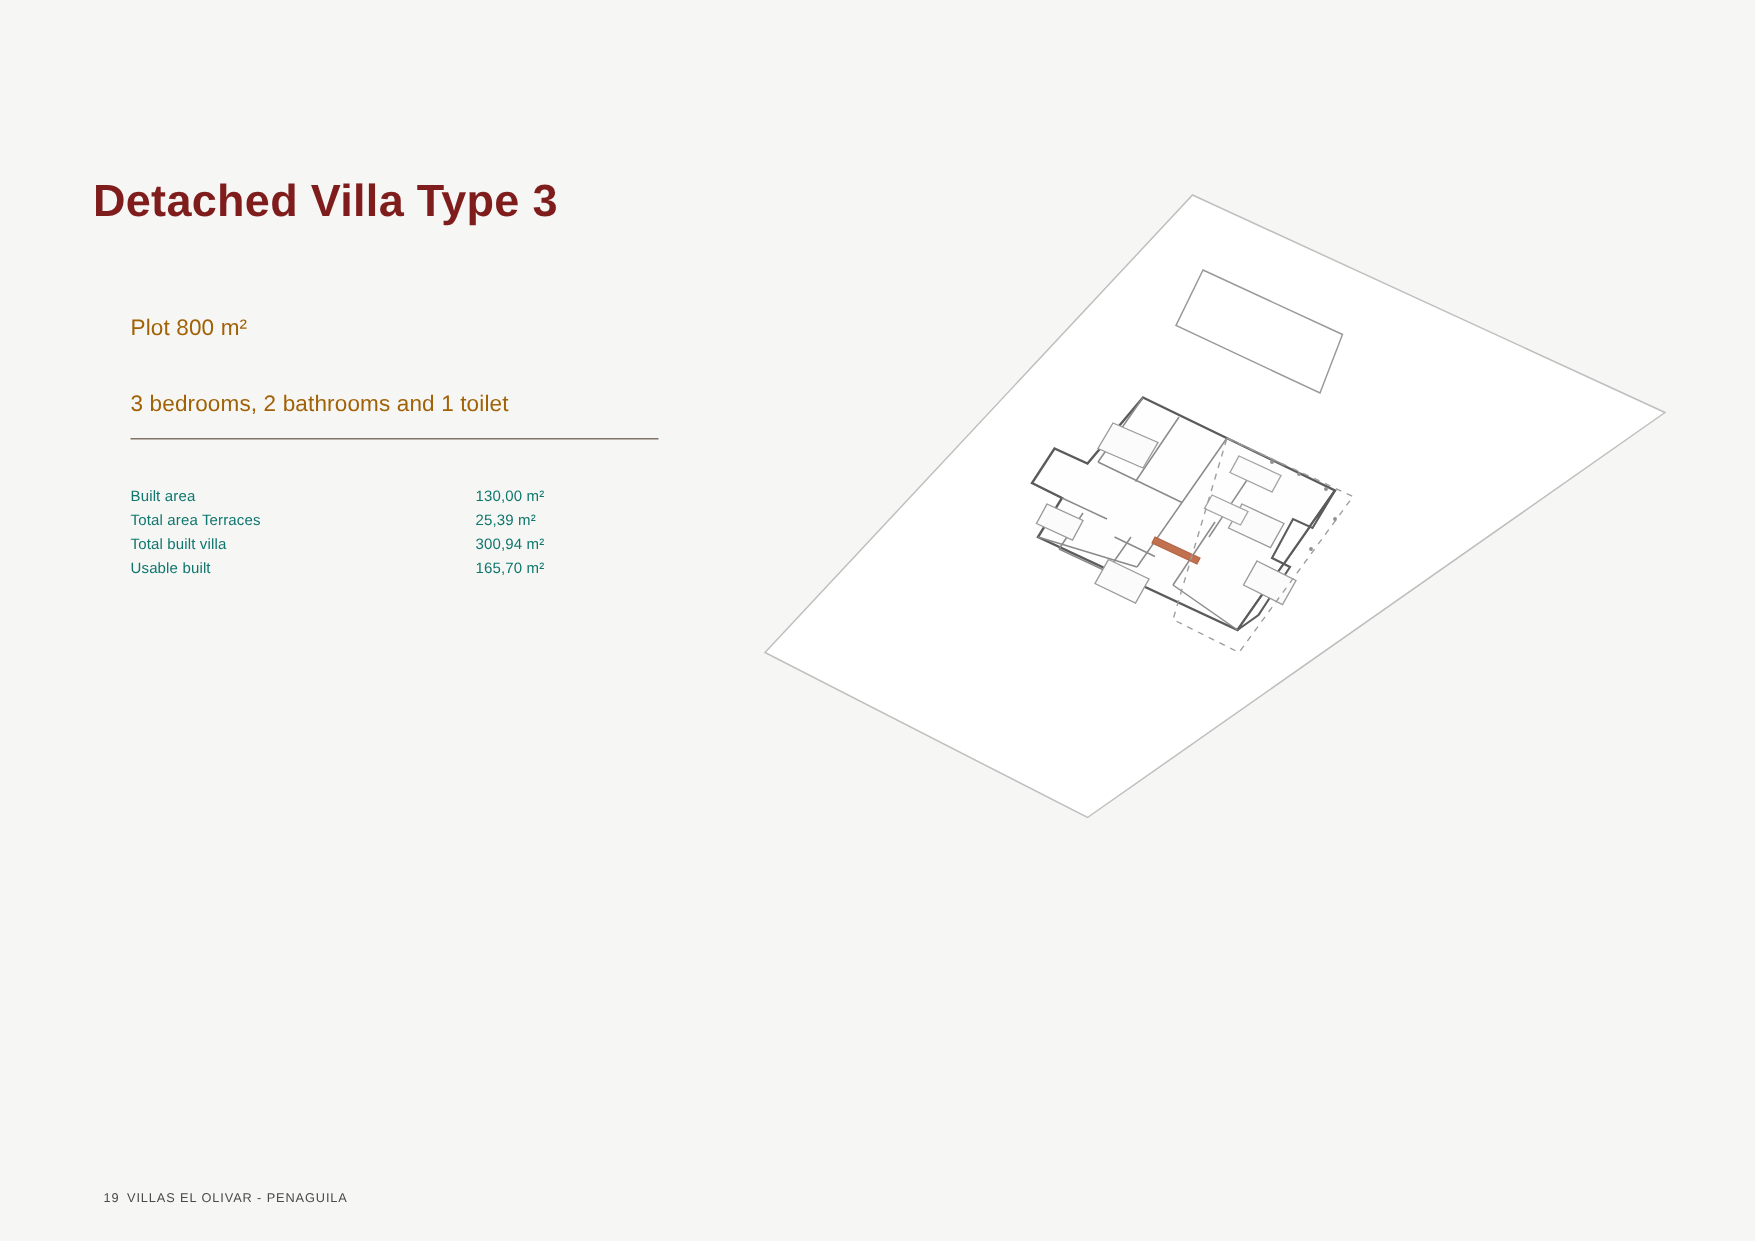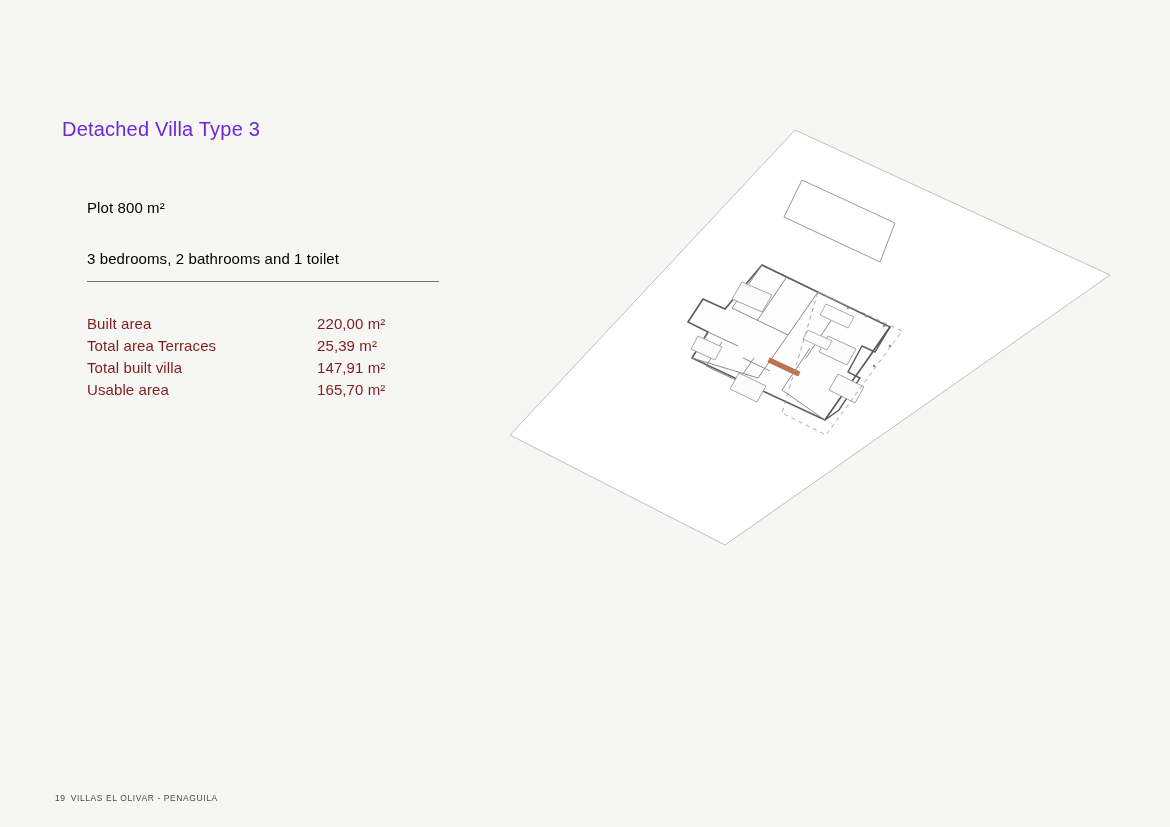--- a/index.html
+++ b/index.html
@@ -29,10 +29,10 @@
     width: 440px;
   }
   .title {
-    font-size: 20px;
-    font-weight: 400;
+    font-size: 30px;
+    font-weight: 700;
     letter-spacing: 0.2px;
-    color: #6d28d9;
+    color: #7f1d1d;
     margin: 0 0 58px 0;
     white-space: nowrap;
   }

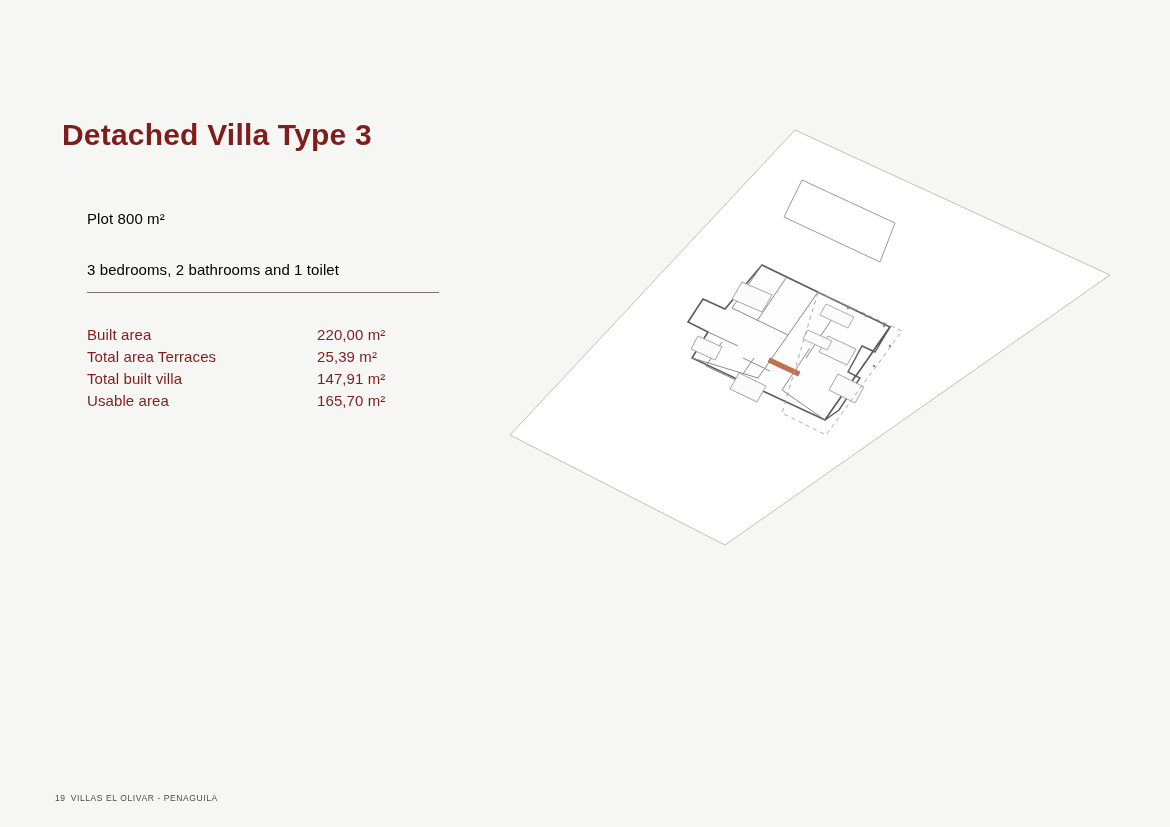--- a/index.html
+++ b/index.html
@@ -41,7 +41,7 @@
   }
   .intro-line {
     font-size: 15px;
-    color: #000000;
+    color: #a16207;
     margin-bottom: 34px;
     letter-spacing: 0.1px;
   }

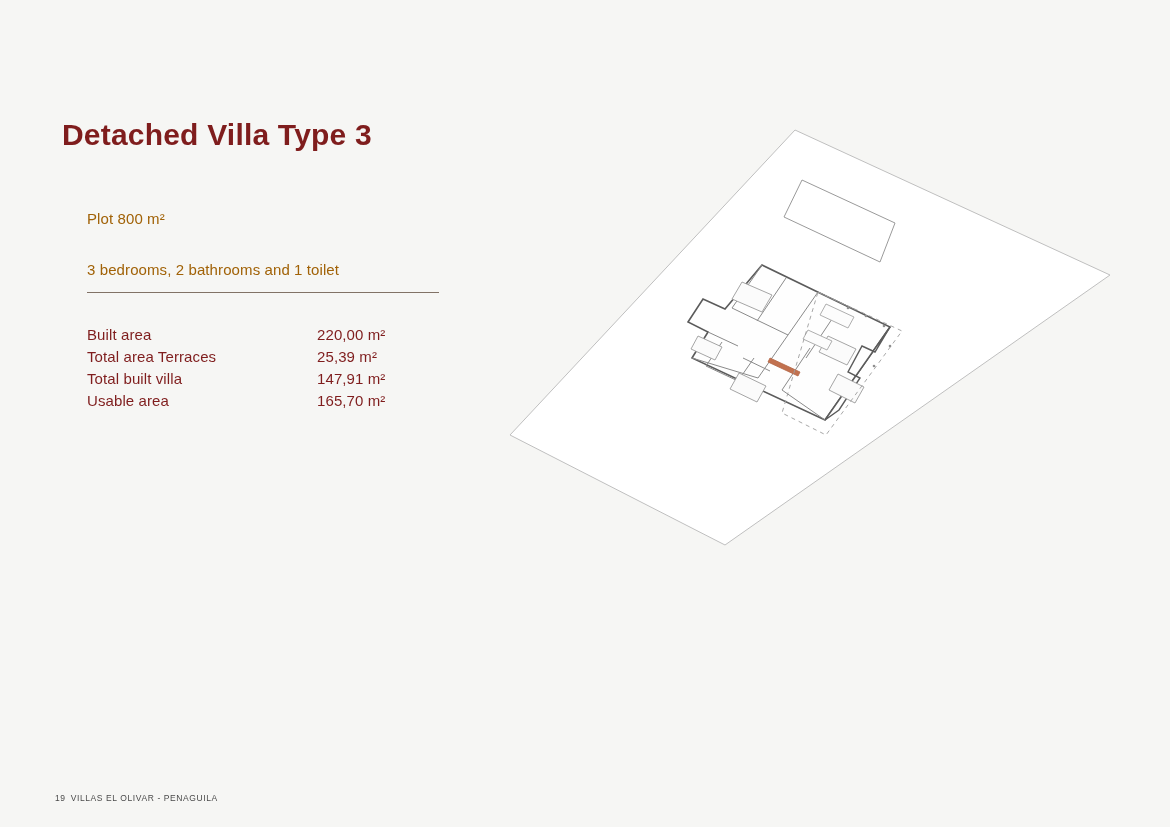--- a/index.html
+++ b/index.html
@@ -64,8 +64,8 @@
     border-collapse: collapse;
   }
   .area-table td {
-    font-size: 15px;
-    color: #7f1d1d;
+    font-size: 10px;
+    color: #0f766e;
     padding: 0 0 5px 0;
     vertical-align: top;
     letter-spacing: 0.1px;

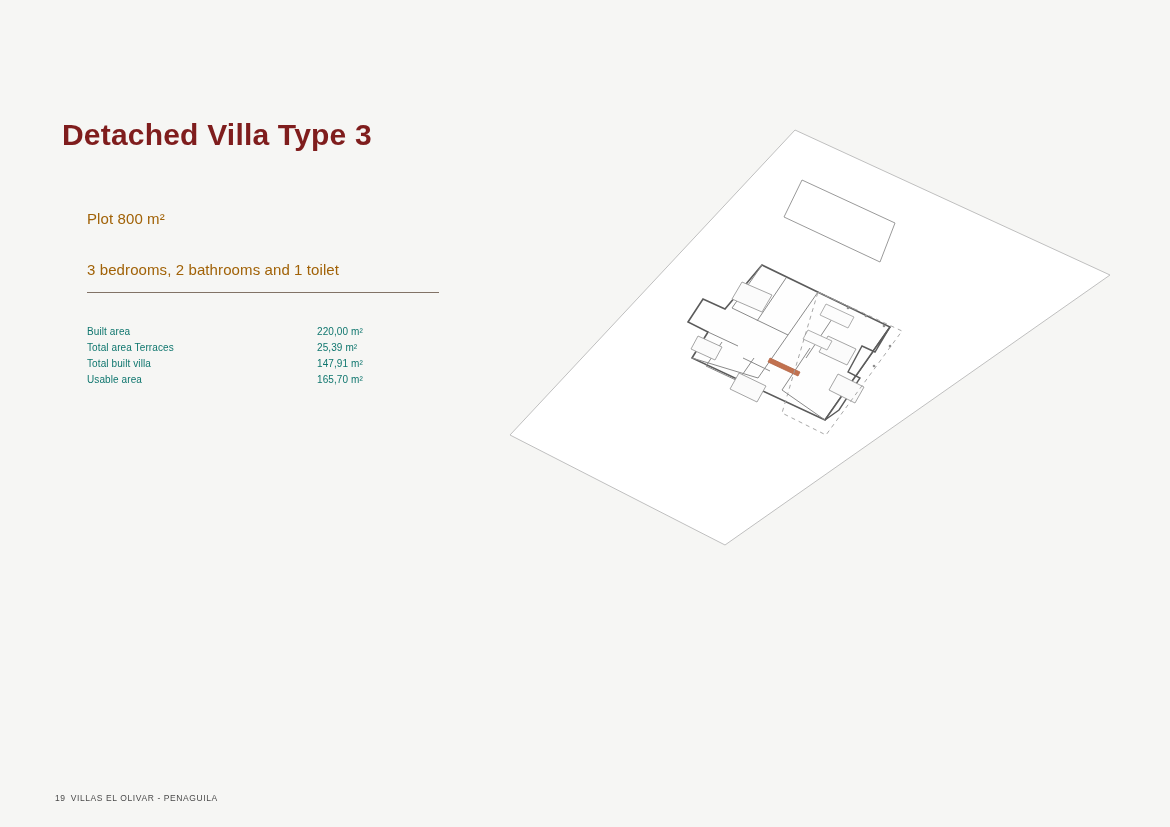--- a/index.html
+++ b/index.html
@@ -125,7 +125,7 @@
       <tbody>
           <tr>
         <td>Built area</td>
-        <td class="value">220,00 m²</td>
+        <td class="value">130,00 m²</td>
       </tr>
       <tr>
         <td>Total area Terraces</td>

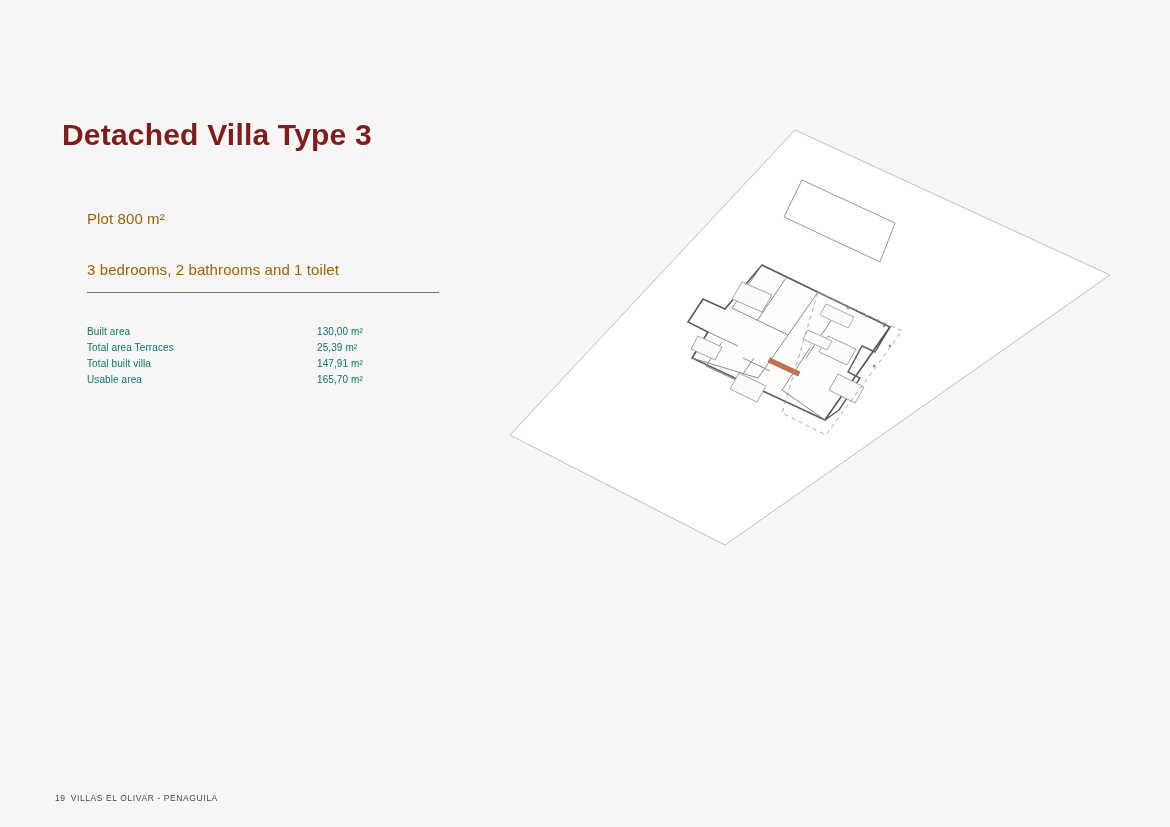--- a/index.html
+++ b/index.html
@@ -133,7 +133,7 @@
       </tr>
       <tr>
         <td>Total built villa</td>
-        <td class="value">147,91 m²</td>
+        <td class="value">300,94 m²</td>
       </tr>
       <tr>
         <td>Usable area</td>

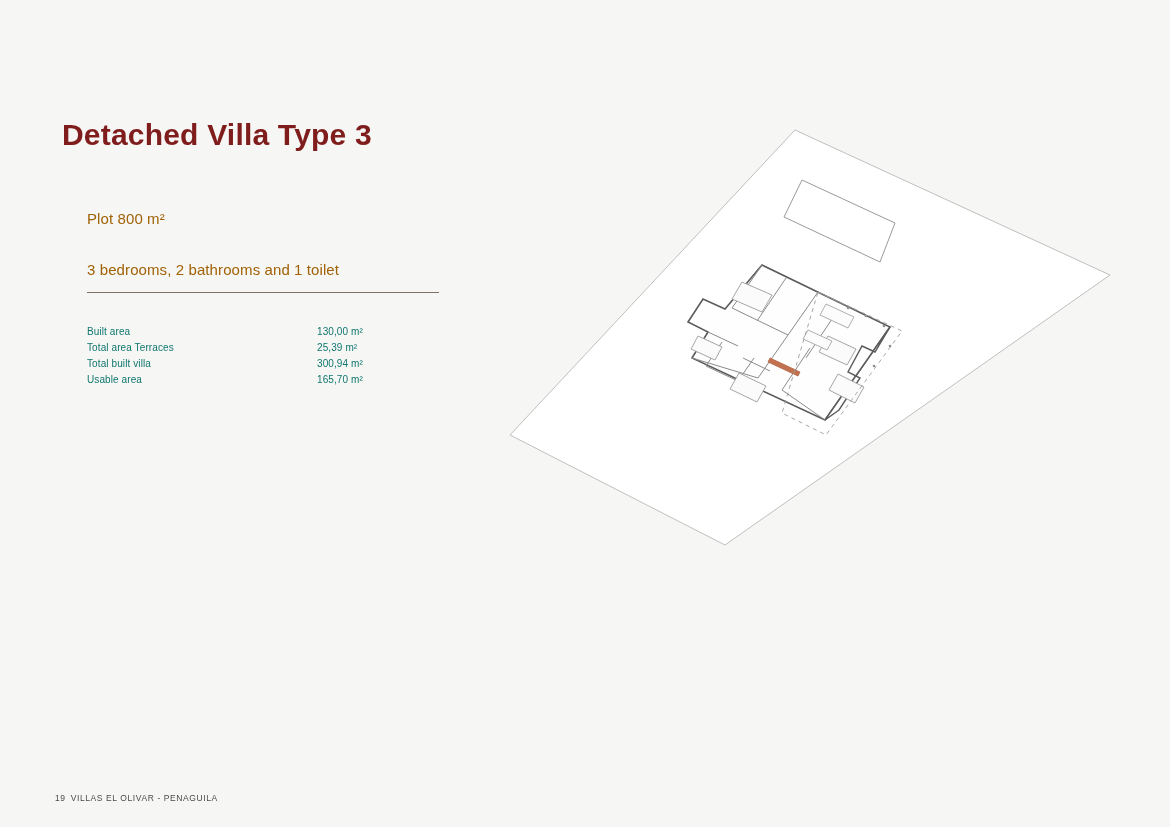--- a/index.html
+++ b/index.html
@@ -136,7 +136,7 @@
         <td class="value">300,94 m²</td>
       </tr>
       <tr>
-        <td>Usable area</td>
+        <td>Usable built</td>
         <td class="value">165,70 m²</td>
       </tr>
       <tr class="spacer">

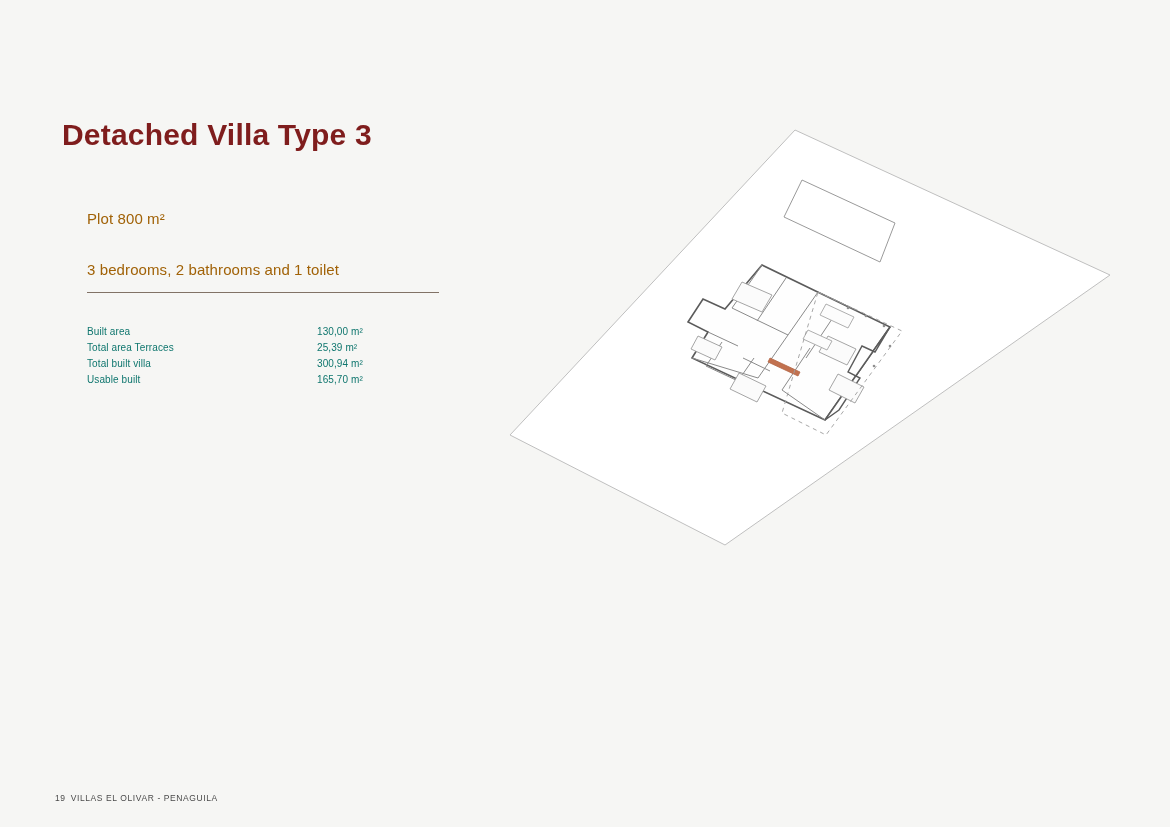--- a/index.html
+++ b/index.html
@@ -83,7 +83,7 @@
   
   .footer {
     position: absolute;
-    left: 55px;
+    left: 69px;
     bottom: 24px;
     font-size: 8.5px;
     letter-spacing: 0.6px;

